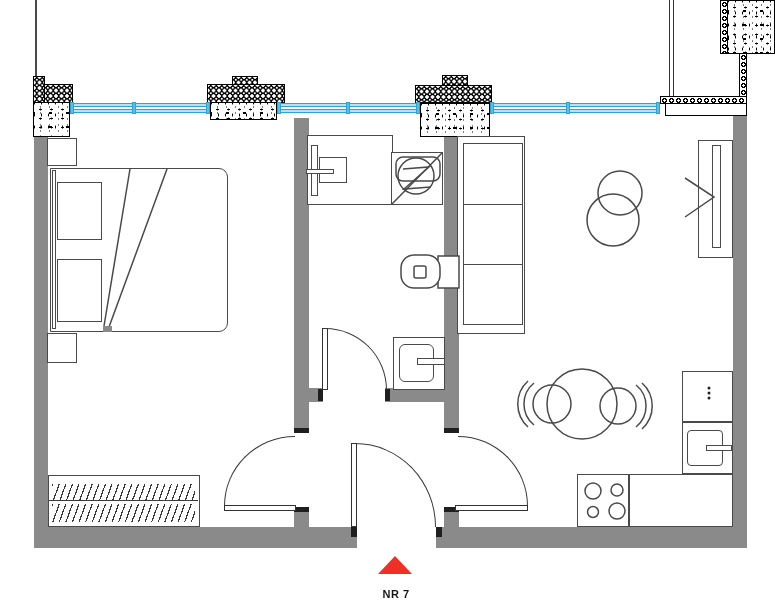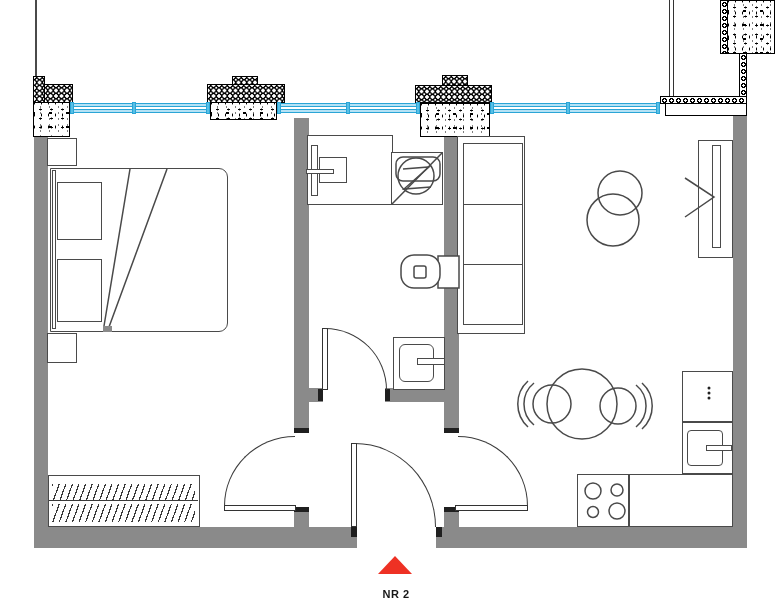--- a/index.html
+++ b/index.html
@@ -183,7 +183,7 @@
   </svg>
 
   <div id="entrance-triangle"></div>
-  <div id="unit-label">NR 2</div>
+  <div id="unit-label">NR 7</div>
 
 </div>
 

